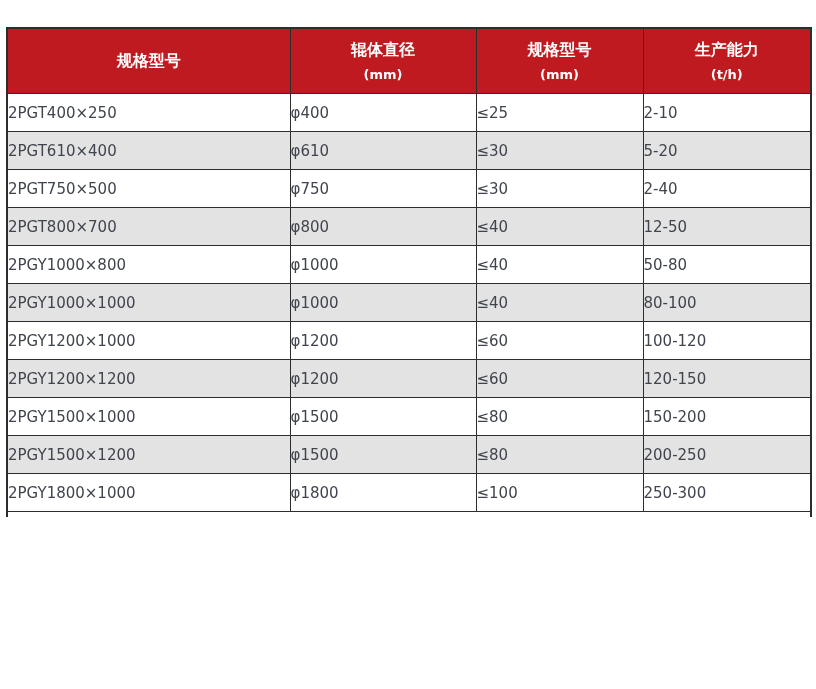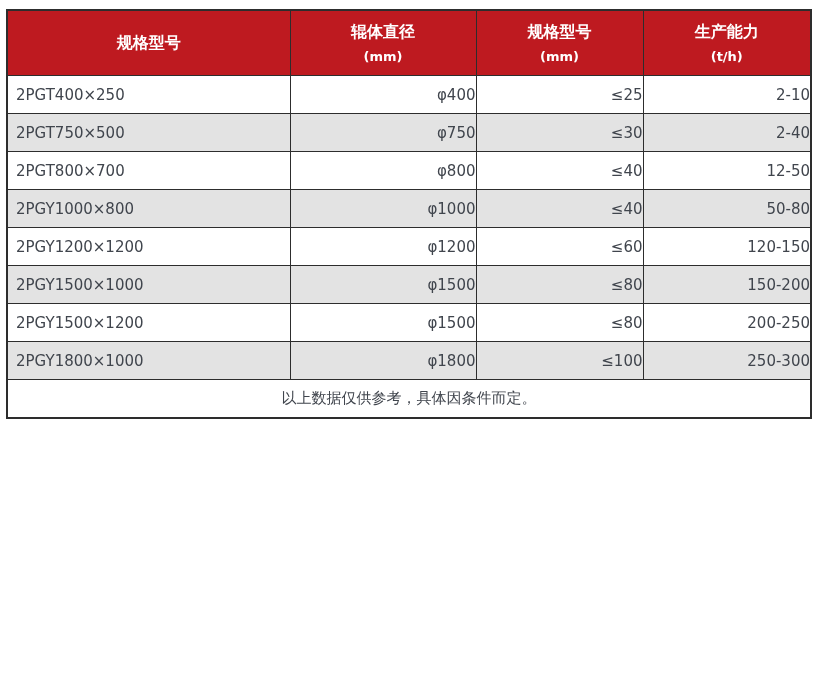--- a/index.html
+++ b/index.html
@@ -16,6 +16,7 @@
     height: 499px;
     background: #ffffff;
     overflow: hidden;
+    margin-top: 18px;
   }
   table.spec-table {
     position: absolute;

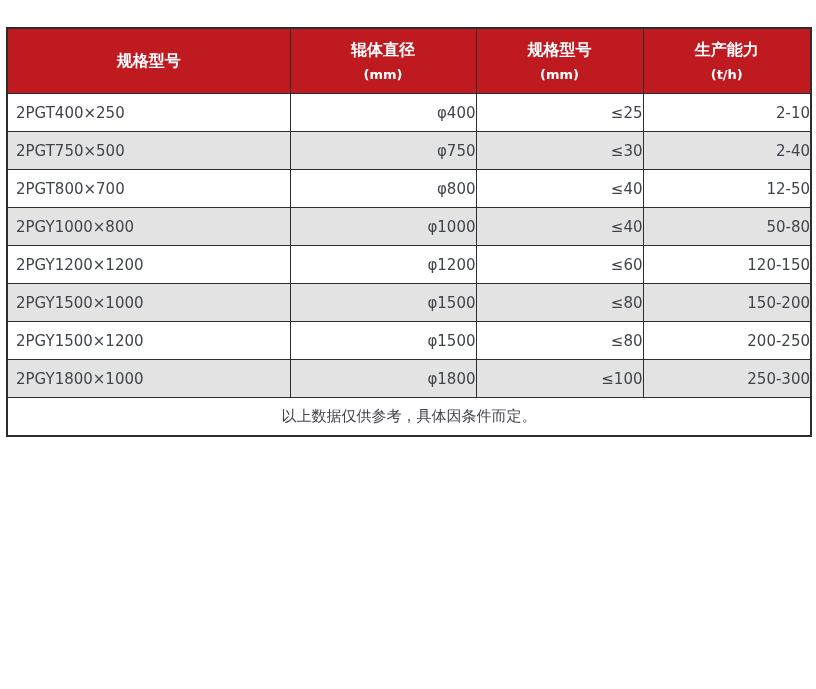--- a/index.html
+++ b/index.html
@@ -61,7 +61,7 @@
   }
   tbody td.c0 {
     text-align: left;
-    padding-left: 8px;
+    padding-left: 0;
   }
 
   tfoot td {

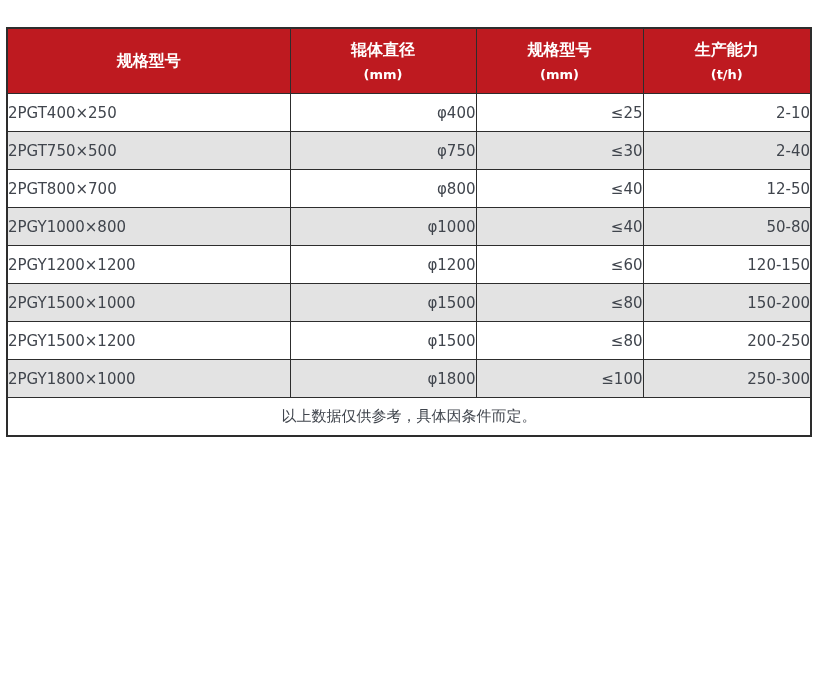--- a/index.html
+++ b/index.html
@@ -56,7 +56,7 @@
   tbody td {
     height: 37px;
     font-size: 15px;
-    text-align: right;
+    text-align: left;
     vertical-align: middle;
   }
   tbody td.c0 {

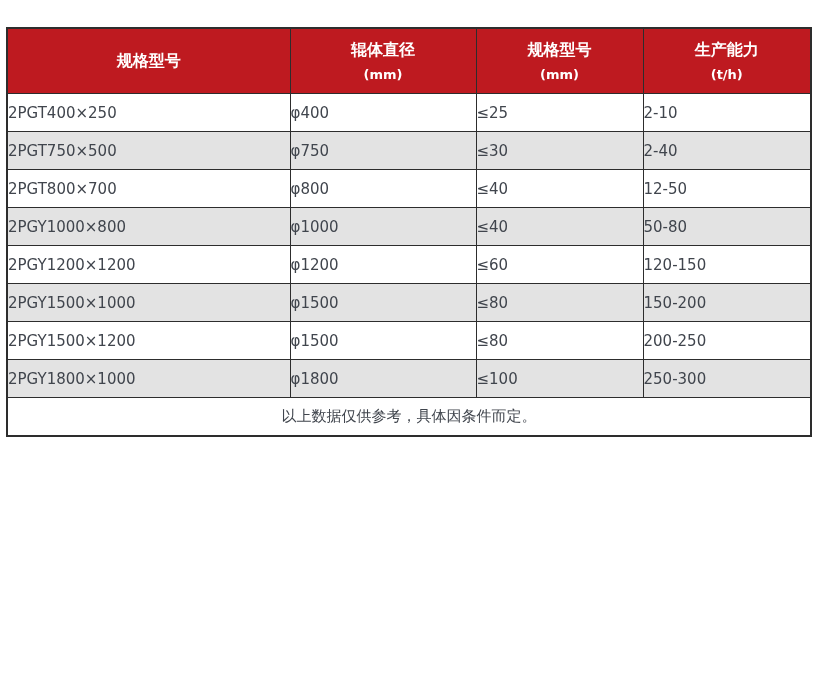--- a/index.html
+++ b/index.html
@@ -110,6 +110,12 @@
           <td class="c3">2-10</td>
         </tr>
         <tr>
+          <td class="c0">2PGT610×400</td>
+          <td class="c1">φ610</td>
+          <td class="c2">≤30</td>
+          <td class="c3">5-20</td>
+        </tr>
+        <tr>
           <td class="c0">2PGT750×500</td>
           <td class="c1">φ750</td>
           <td class="c2">≤30</td>

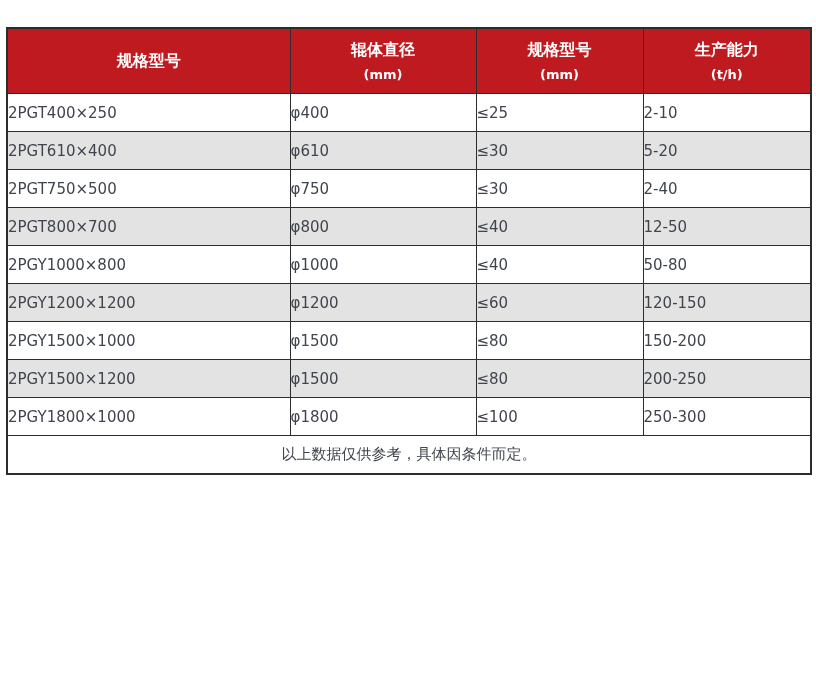--- a/index.html
+++ b/index.html
@@ -134,6 +134,12 @@
           <td class="c3">50-80</td>
         </tr>
         <tr>
+          <td class="c0">2PGY1000×1000</td>
+          <td class="c1">φ1000</td>
+          <td class="c2">≤40</td>
+          <td class="c3">80-100</td>
+        </tr>
+        <tr>
           <td class="c0">2PGY1200×1200</td>
           <td class="c1">φ1200</td>
           <td class="c2">≤60</td>

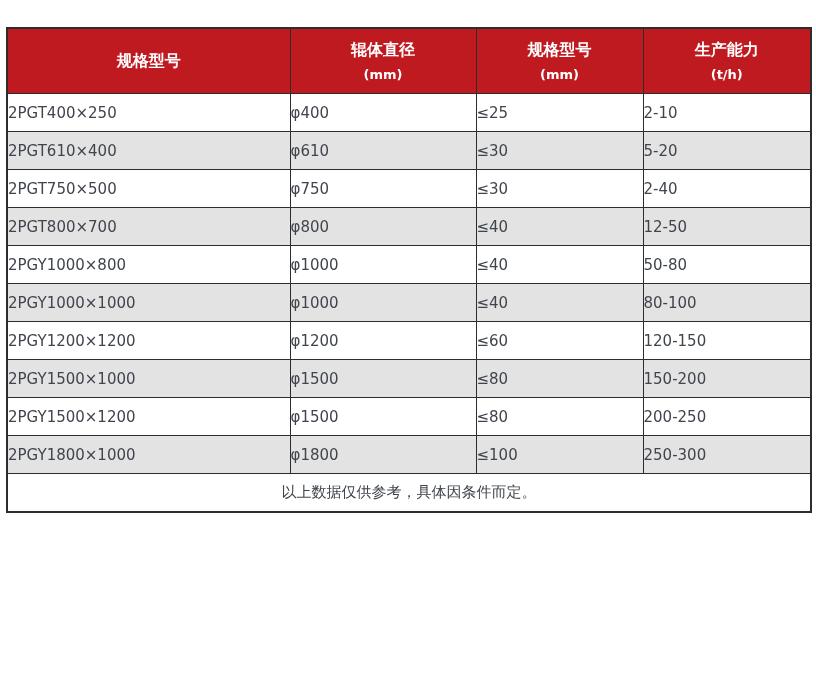--- a/index.html
+++ b/index.html
@@ -140,6 +140,12 @@
           <td class="c3">80-100</td>
         </tr>
         <tr>
+          <td class="c0">2PGY1200×1000</td>
+          <td class="c1">φ1200</td>
+          <td class="c2">≤60</td>
+          <td class="c3">100-120</td>
+        </tr>
+        <tr>
           <td class="c0">2PGY1200×1200</td>
           <td class="c1">φ1200</td>
           <td class="c2">≤60</td>

